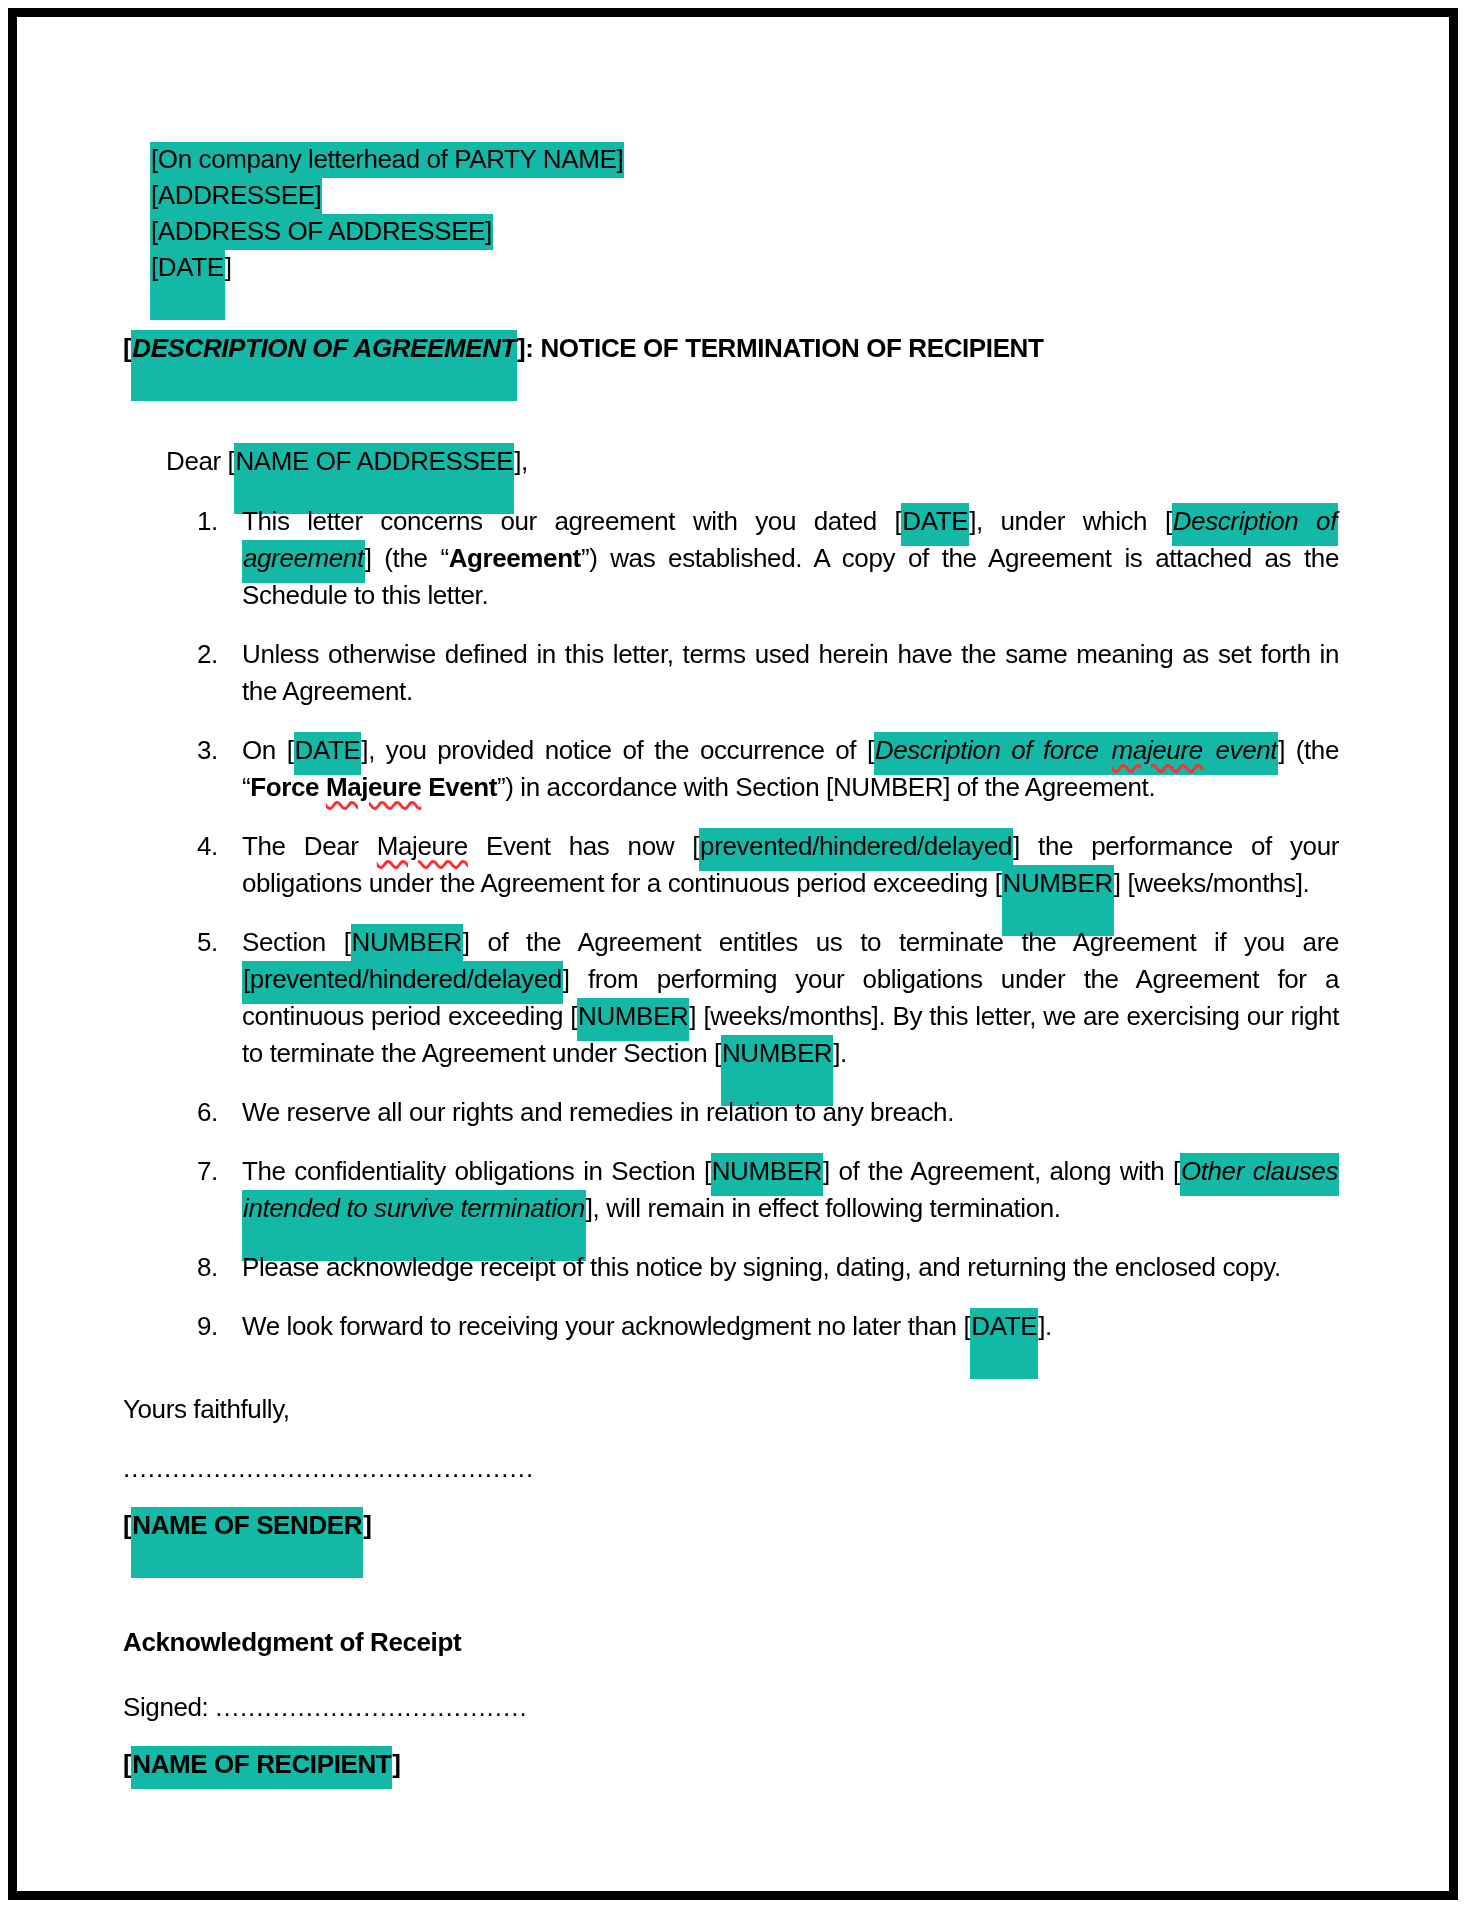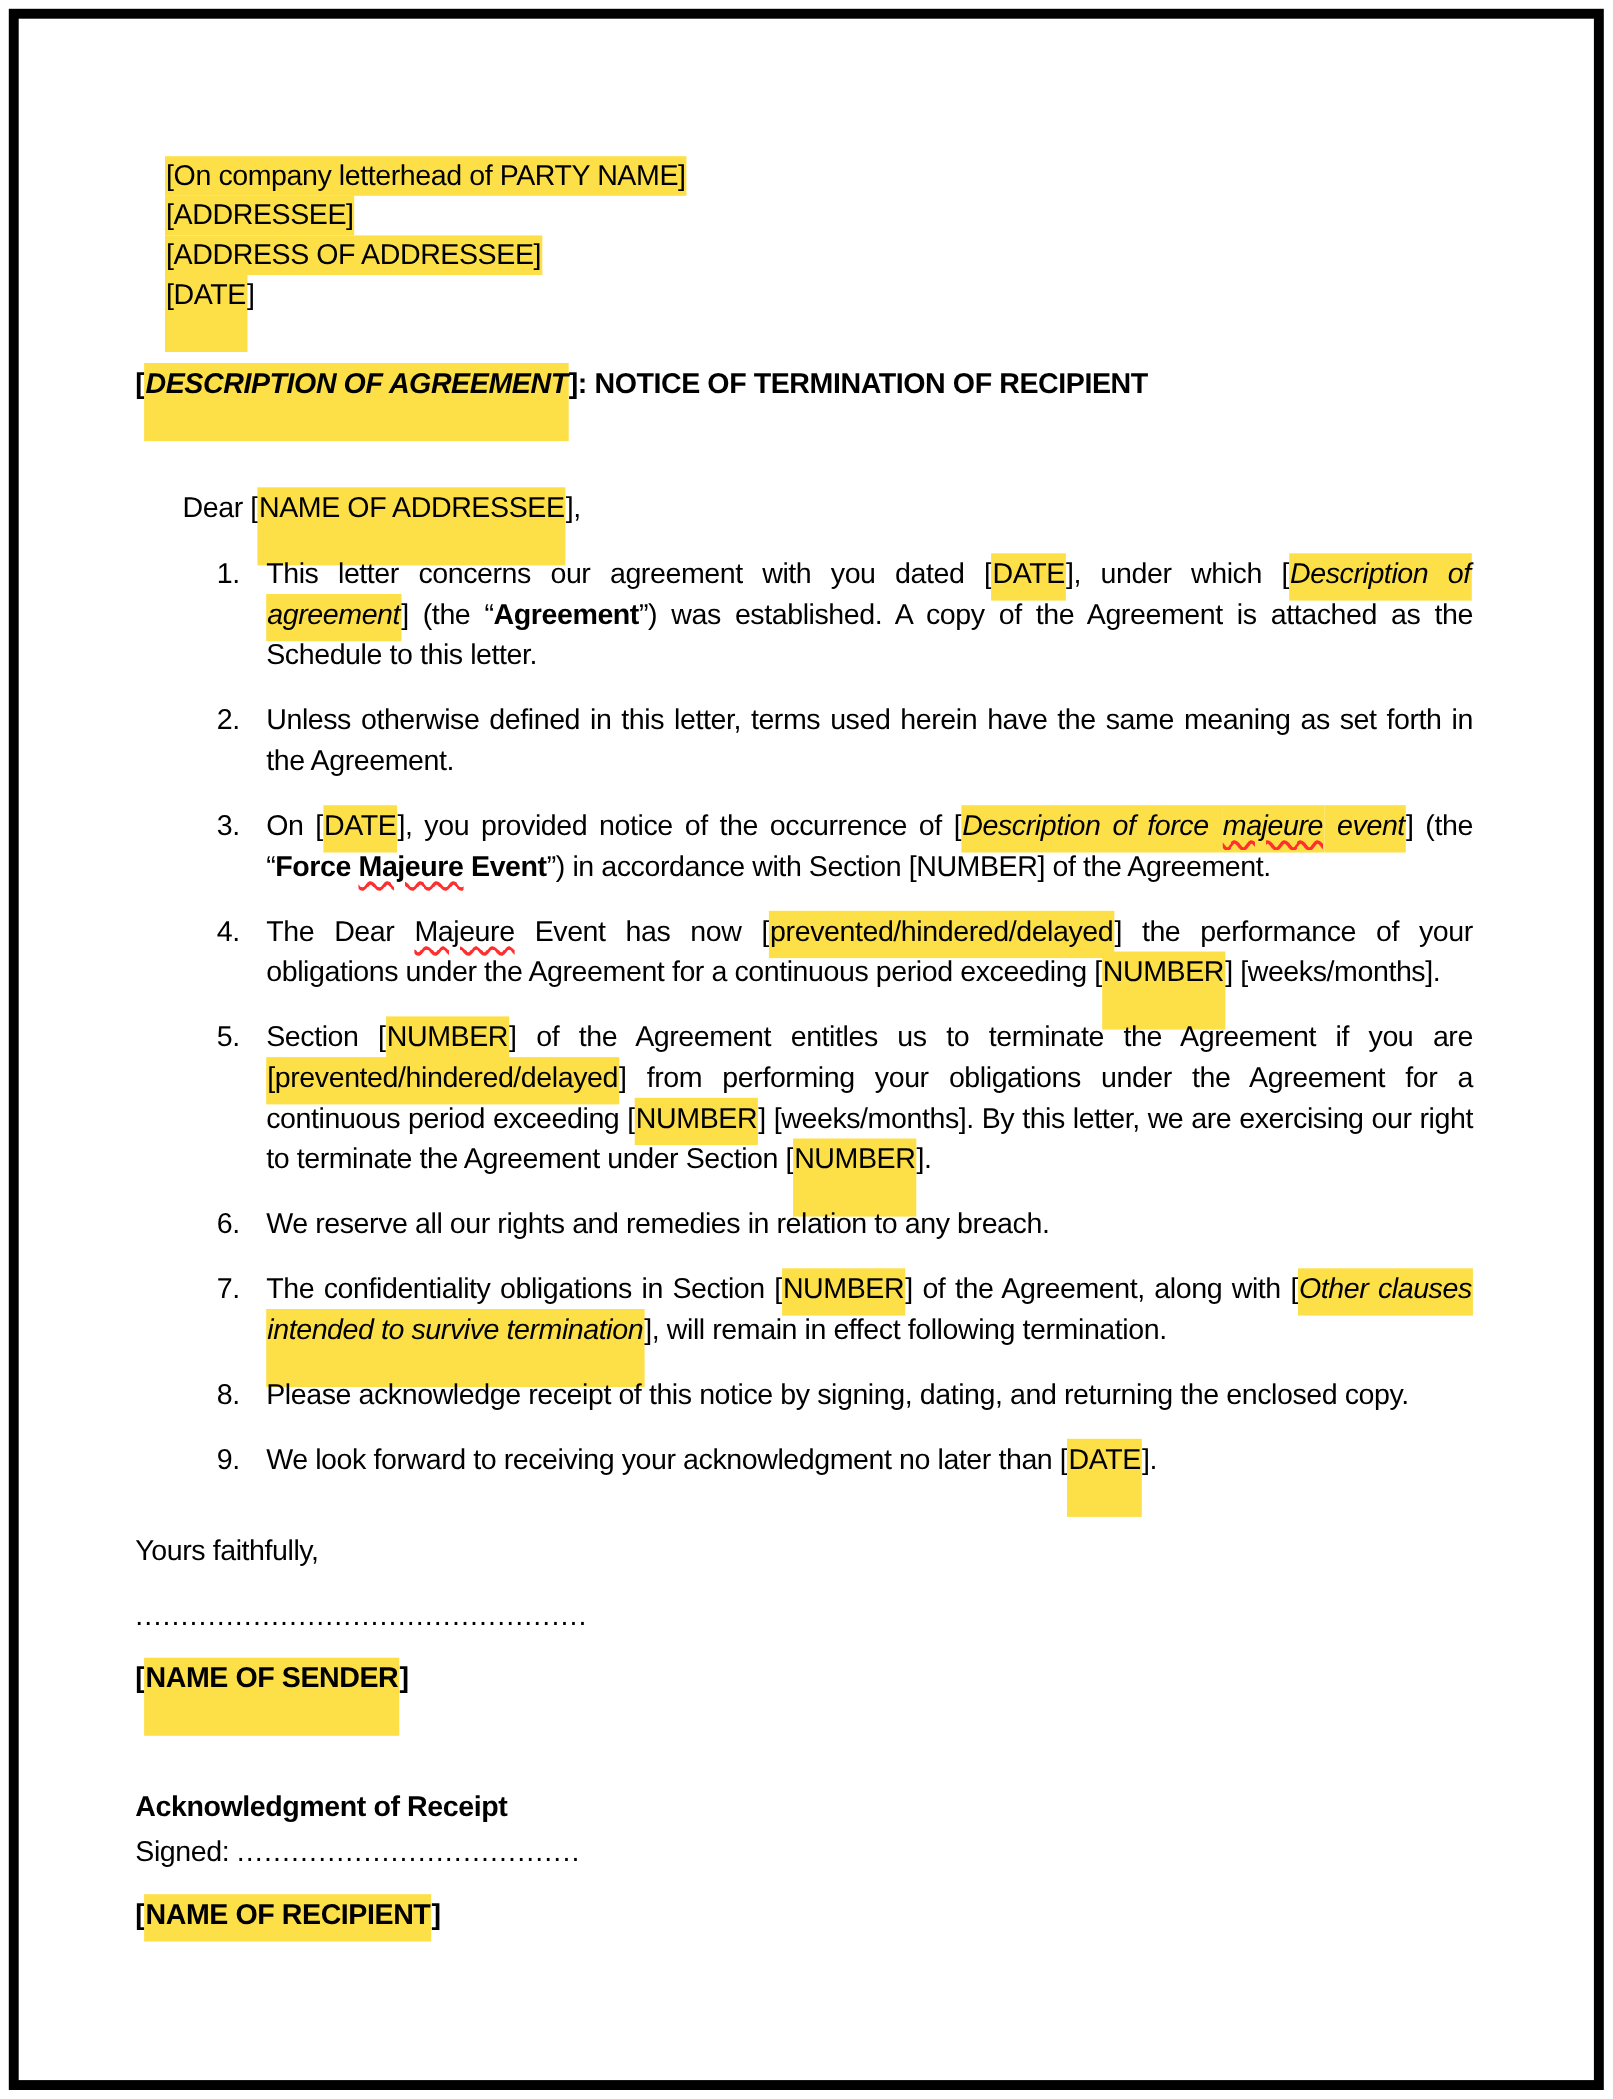--- a/index.html
+++ b/index.html
@@ -23,7 +23,7 @@
   .b { font-weight:700; }
   .i { font-style:italic; }
   .hl {
-    background:#fde047;
+    background:#14b8a6;
     padding:3px 1px 10px 1px;
     -webkit-box-decoration-break:clone;
     box-decoration-break:clone;

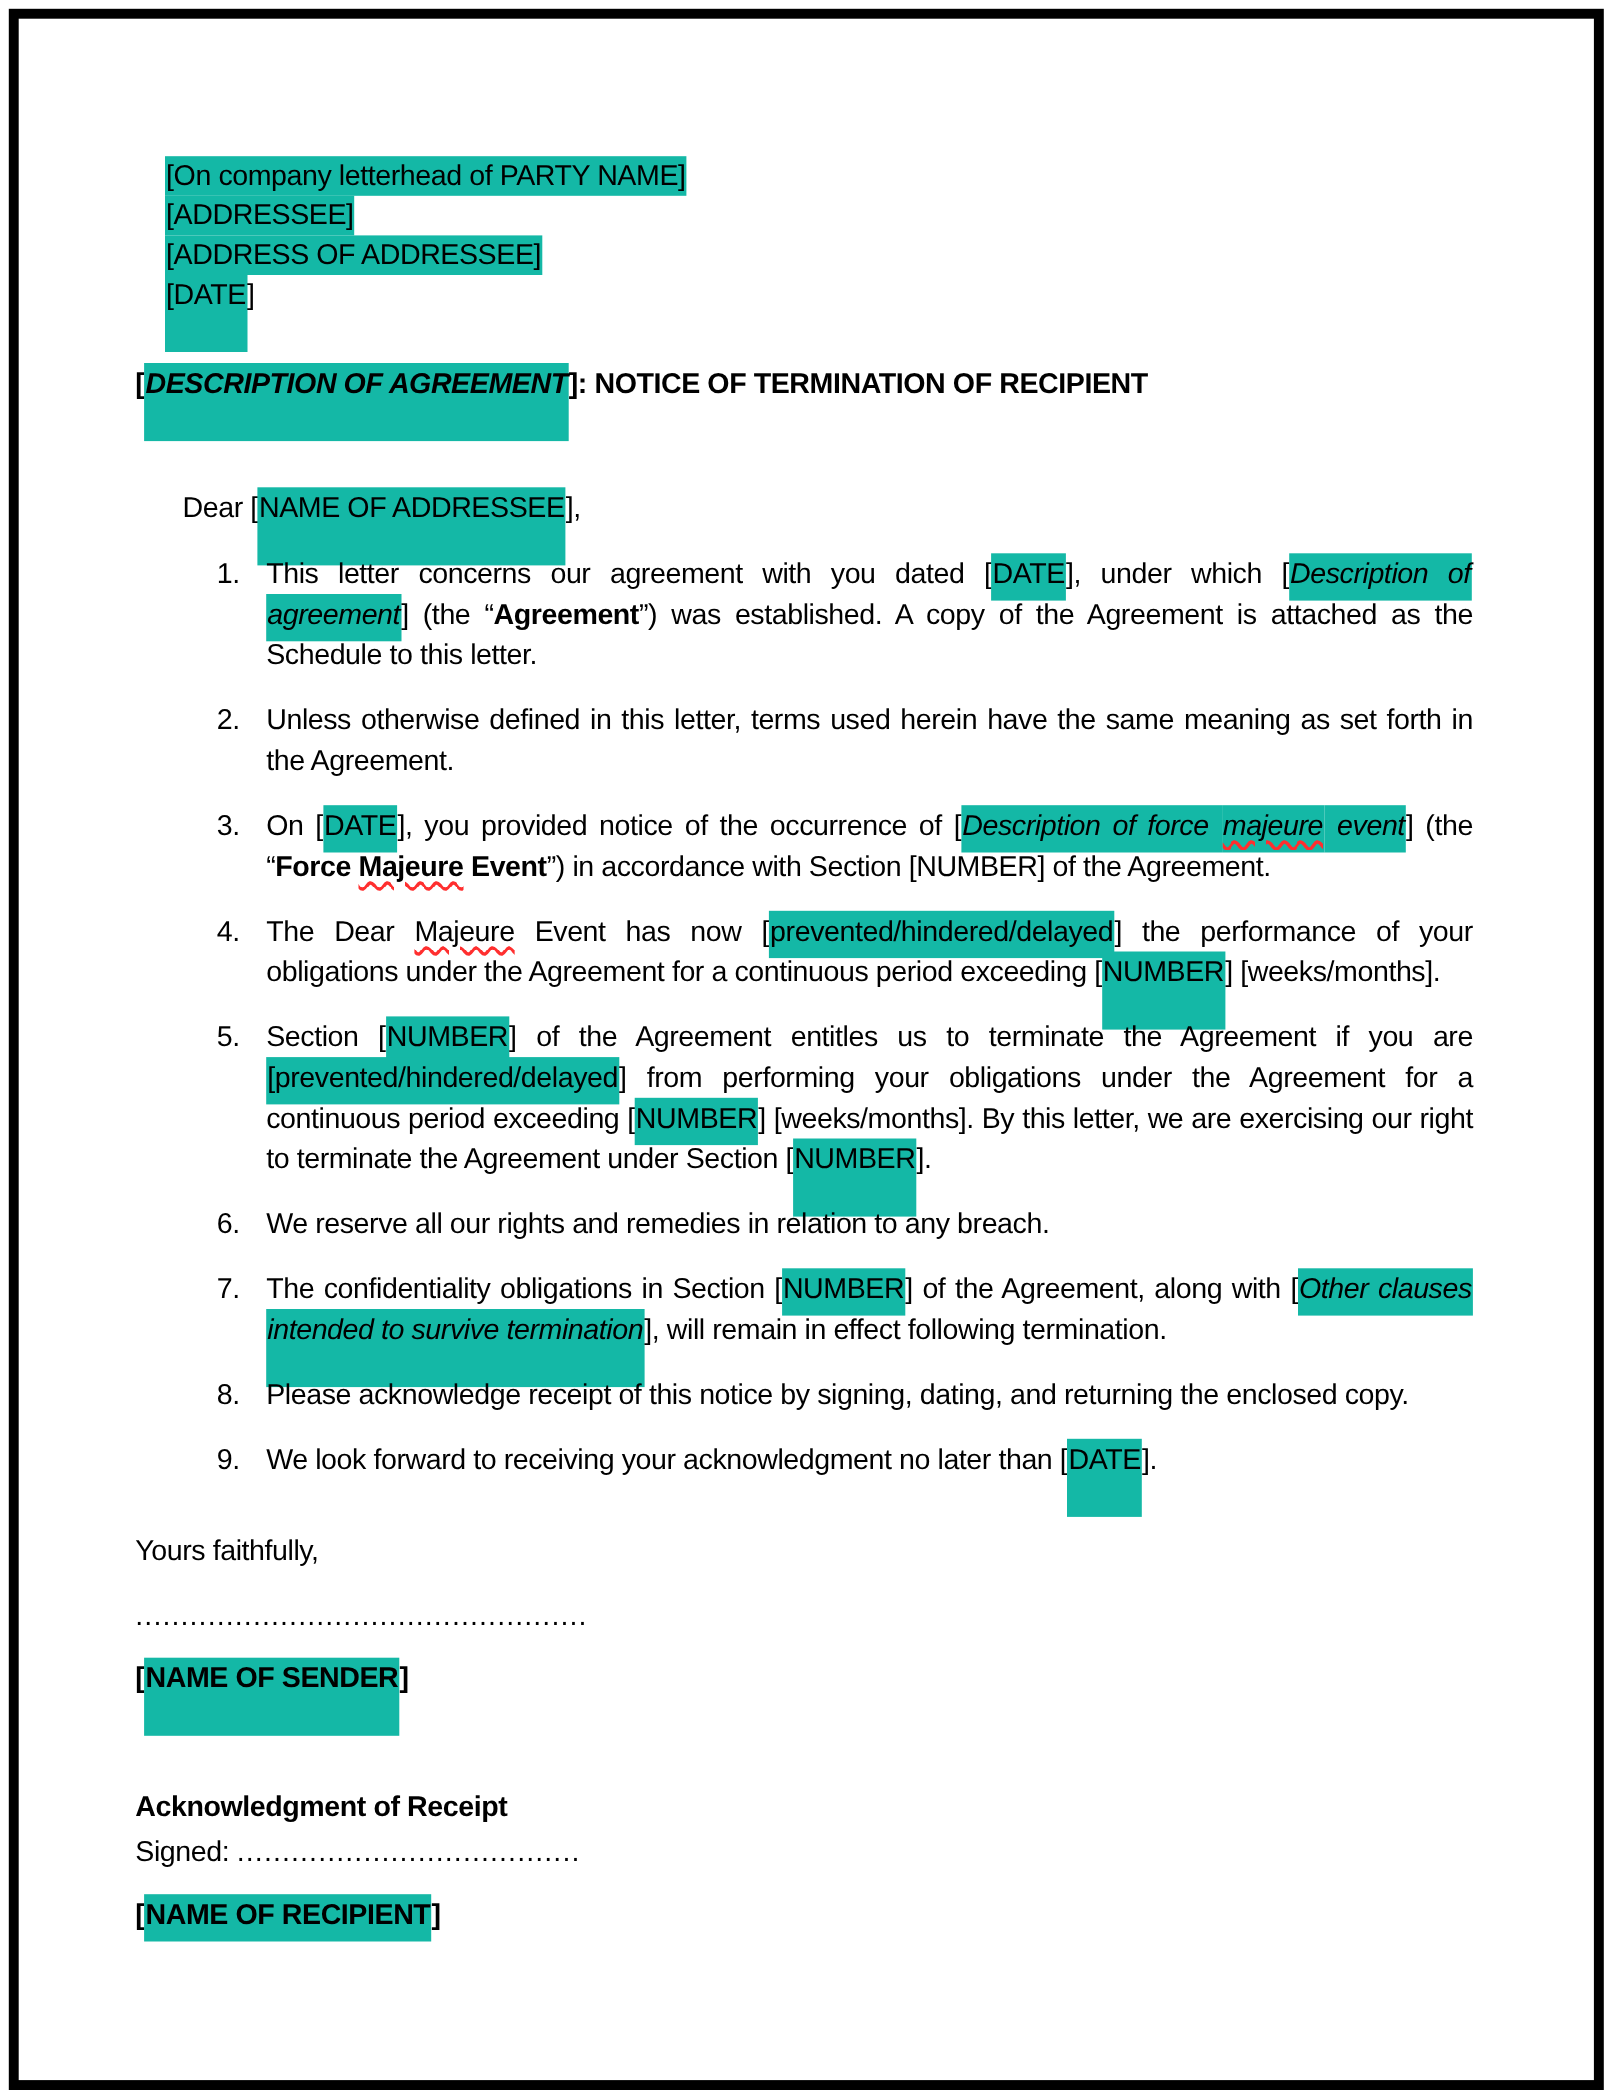--- a/index.html
+++ b/index.html
@@ -50,7 +50,7 @@
   .dotline { margin-top:22px; letter-spacing:1px; }
   .sender { margin-top:20px; }
   .ack { margin-top:80px; }
-  .signed { margin-top:4px; }
+  .signed { margin-top:28px; }
   .recipient { margin-top:20px; }
 </style>
 </head>

